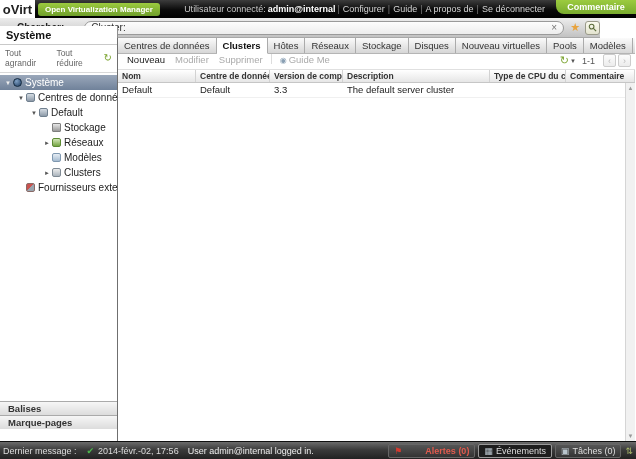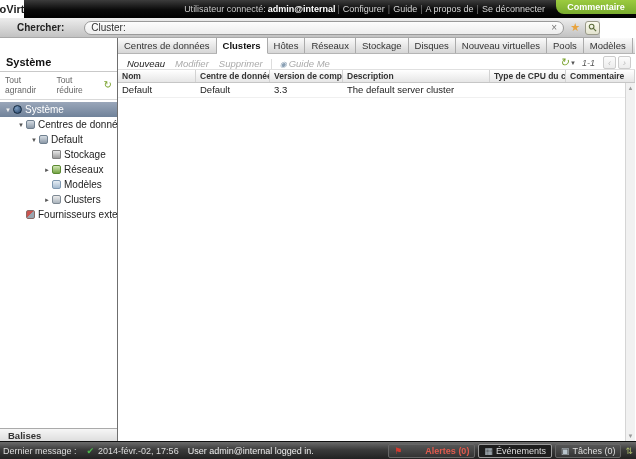--- a/index.html
+++ b/index.html
@@ -10,7 +10,7 @@
   
   .topbar { position:absolute; left:0; top:0; width:636px; height:18px;
             background:linear-gradient(#3c3c3c, #0a0a0a 55%, #000); display:flex; align-items:center; }
-  .logo-box { width:24px; height:18px; background:#fff; color:#222; font-size:11px; font-weight:bold;
+  .logo-box { width:35px; height:18px; background:#fff; color:#222; font-size:13px; font-weight:bold;
               display:flex; align-items:center; justify-content:center; letter-spacing:0; }
   .product-badge { margin-left:3px; background:linear-gradient(#9ccb3f, #6f9f2a); color:#fff;
                    font-size:8px; font-weight:bold; border-radius:3px; padding:2px 7px; white-space:nowrap; }

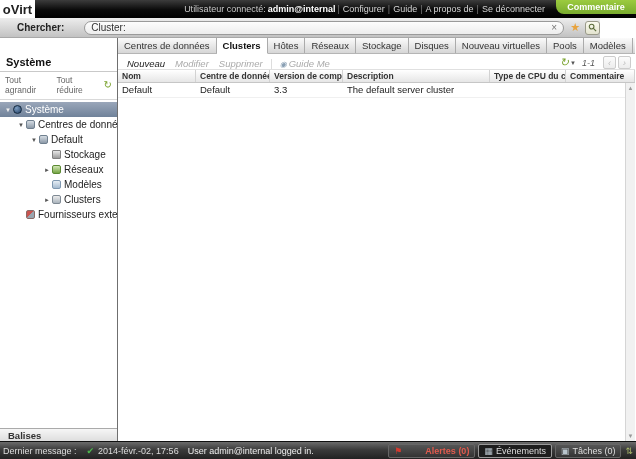--- a/index.html
+++ b/index.html
@@ -120,6 +120,7 @@
 
   <div class="topbar">
     <div class="logo-box">oVirt</div>
+    <div class="product-badge">Open Virtualization Manager</div>
     <div class="session">
       <span>Utilisateur connecté:</span>
       <b>admin@internal</b>

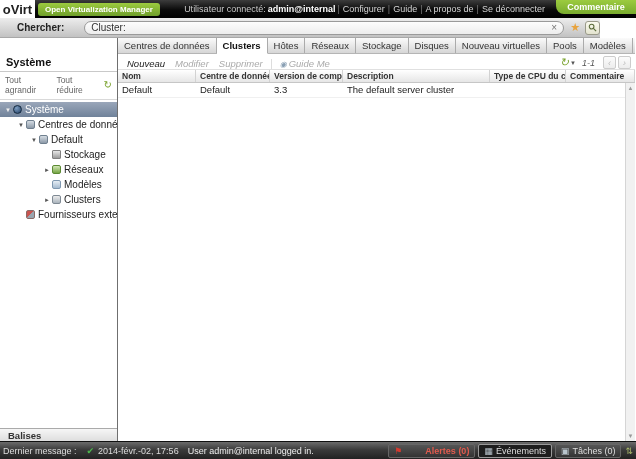--- a/index.html
+++ b/index.html
@@ -38,7 +38,7 @@
                 border:1px solid #9a9a8a; border-radius:3px; display:flex; align-items:center; justify-content:center; cursor:pointer; }
 
   
-  .sidebar { position:absolute; left:0; top:53px; width:118px; height:403px; background:#fff;
+  .sidebar { position:absolute; left:0; top:26px; width:118px; height:403px; background:#fff;
              border-right:1px solid #8f8f8f; display:flex; flex-direction:column; }
   .side-title { font-size:11px; font-weight:bold; color:#111; padding:3px 6px; border-bottom:1px solid #c9c9c9; }
   .side-links { display:flex; align-items:center; font-size:8.5px; color:#666; padding:3px 5px 4px 5px;

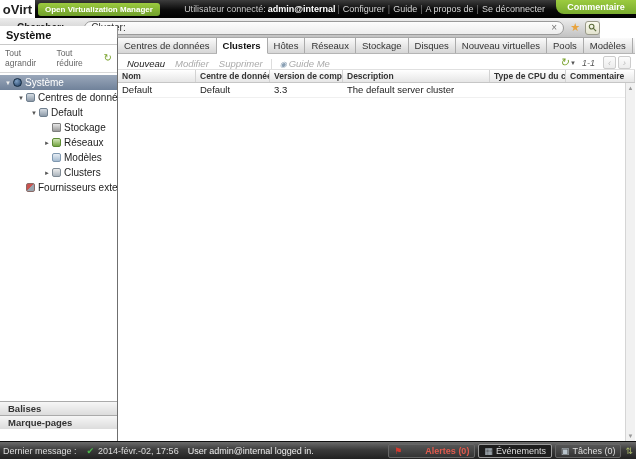--- a/index.html
+++ b/index.html
@@ -72,8 +72,8 @@
   .tab { flex:1 1 auto; font-size:9.5px; color:#333; display:flex; align-items:center; justify-content:center;
          border-right:1px solid #ababab; white-space:nowrap; padding:0 6px; cursor:pointer; }
   .tab.active { background:#fff; font-weight:bold; color:#111; border-bottom:1px solid #fff; margin-bottom:-1px; }
-  .toolbar { height:16px; background:#fff; border-bottom:1px solid #e0e0e0; display:flex; align-items:flex-end;
-             font-size:9.5px; padding:0 4px;font-style:italic; }
+  .toolbar { height:16px; background:#fff; border-bottom:1px solid #e0e0e0; display:flex; align-items:flex-start;
+             font-size:9.5px; padding:0 4px; }
   .tb-btn { margin:0 5px; cursor:pointer; color:#222; white-space:nowrap; }
   .tb-btn.disabled { color:#aaa; cursor:default; }
   .tb-sep { width:1px; height:10px; background:#ddd; margin:0 3px; }

